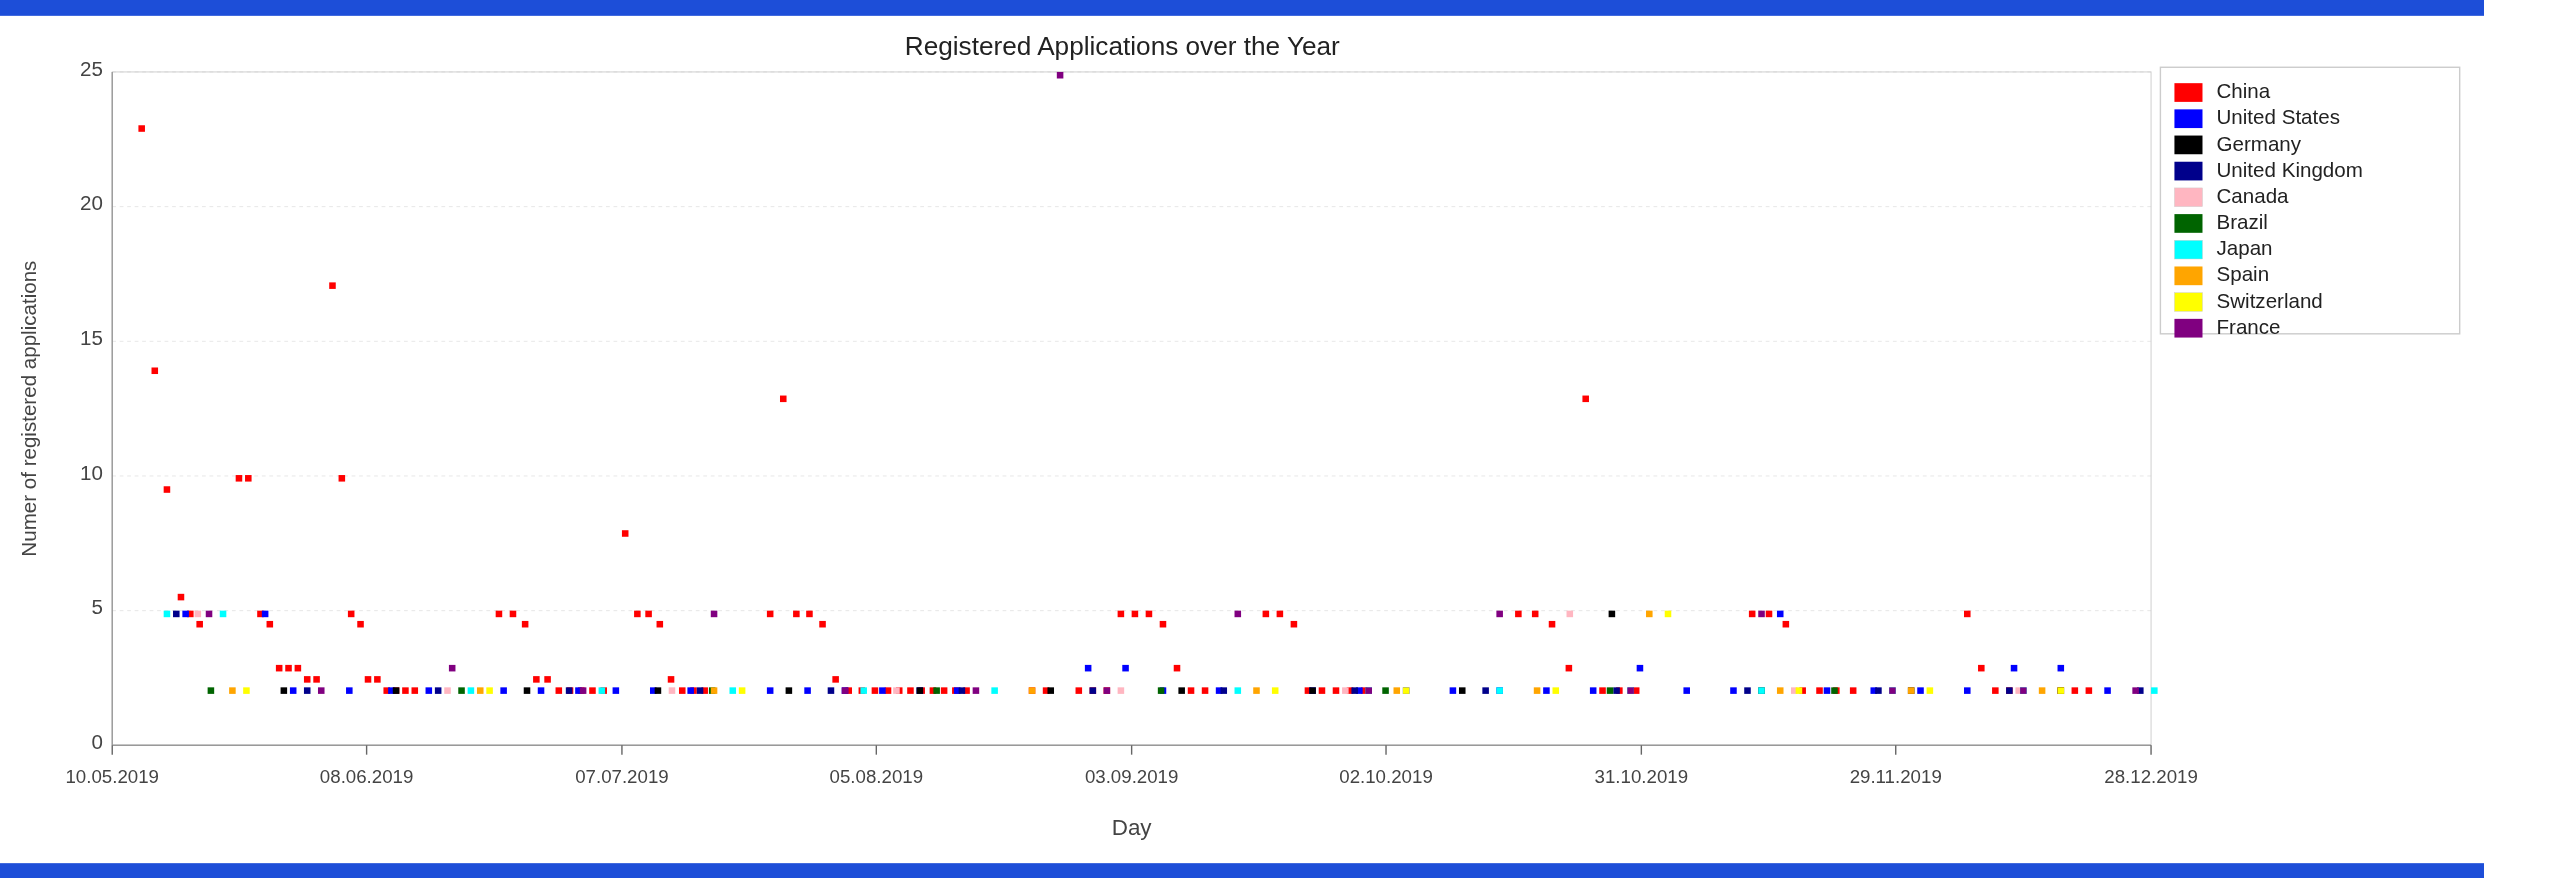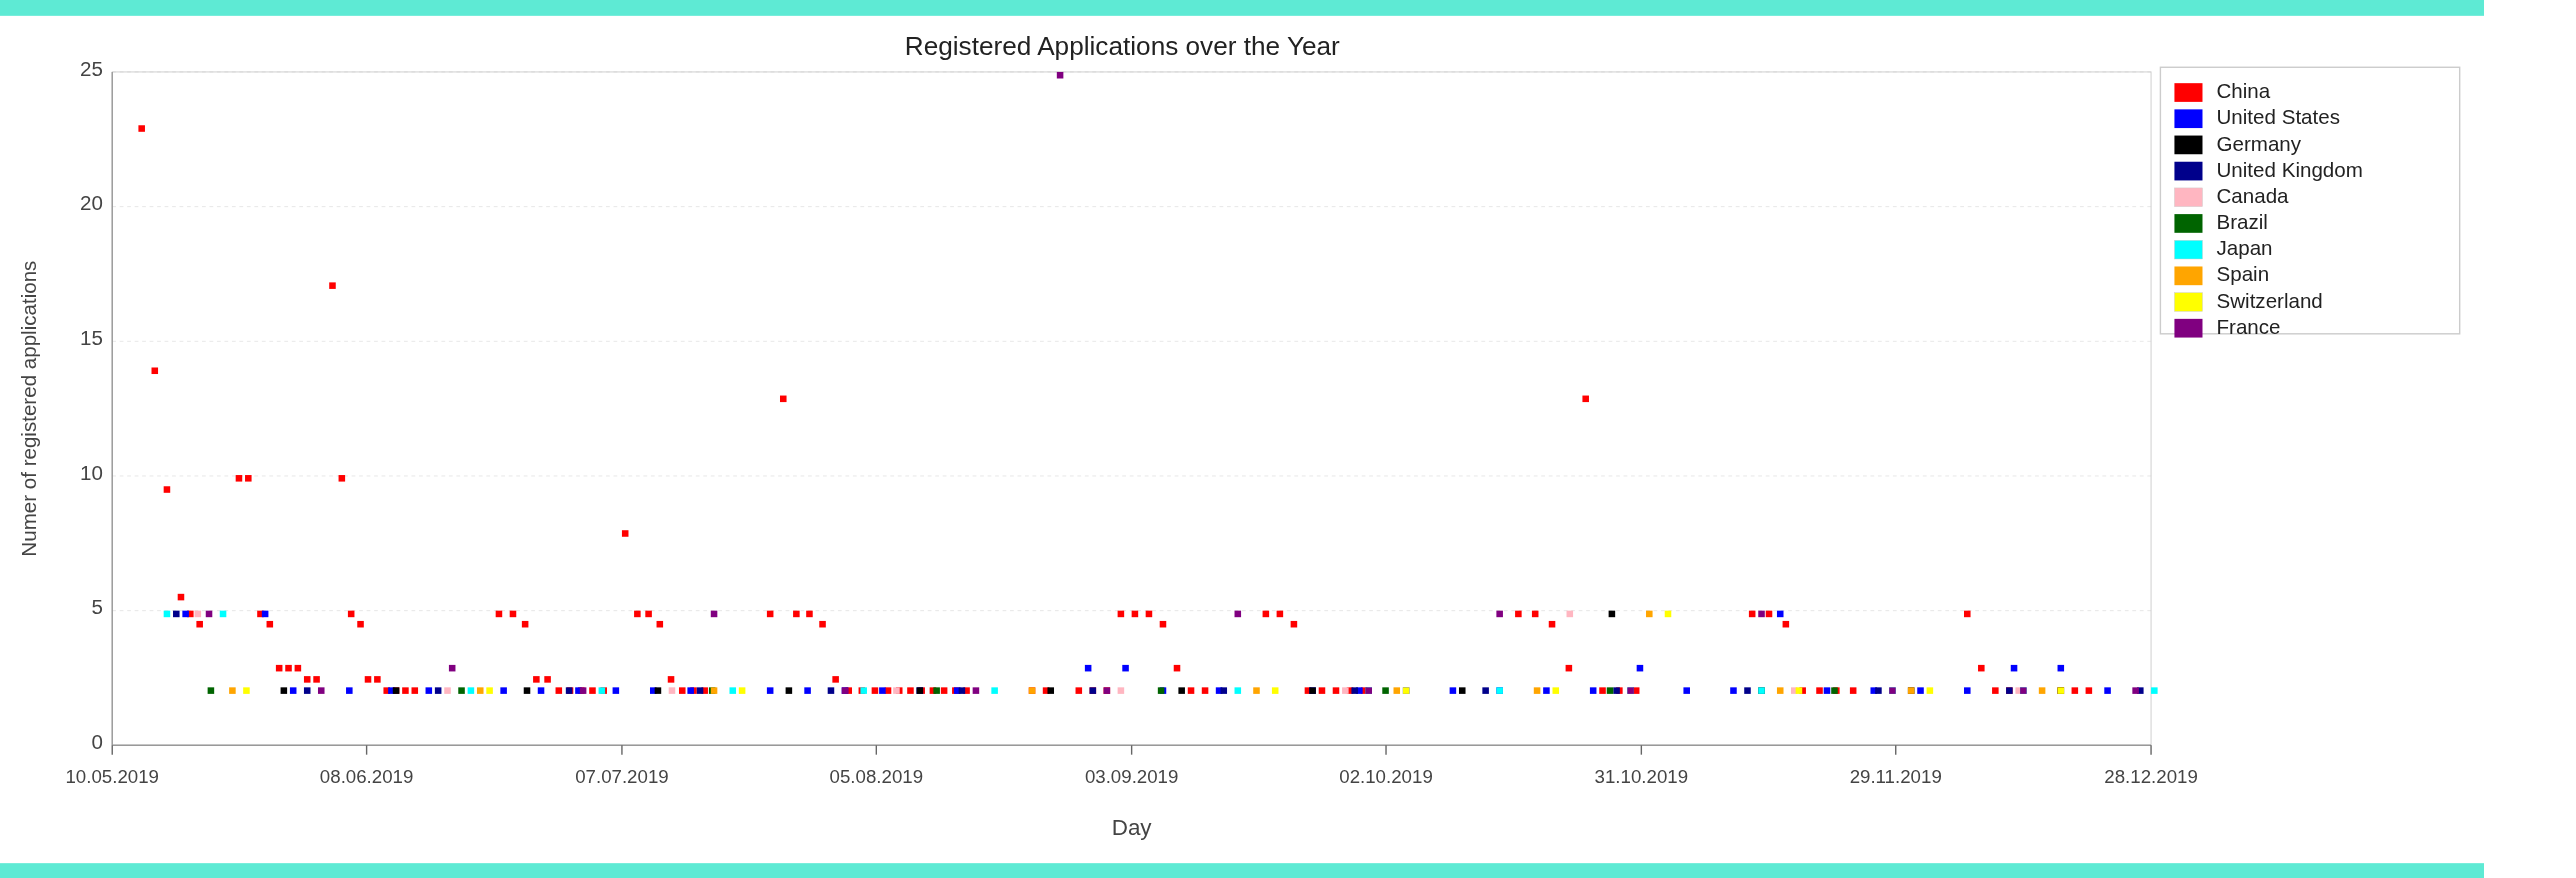--- a/index.html
+++ b/index.html
@@ -14,7 +14,7 @@
       width: 2484px;
       height: 879px;
       position: relative;
-      background: #5eead4;
+      background: #1d4ed8;
     }
     svg {
       width: 100%;

